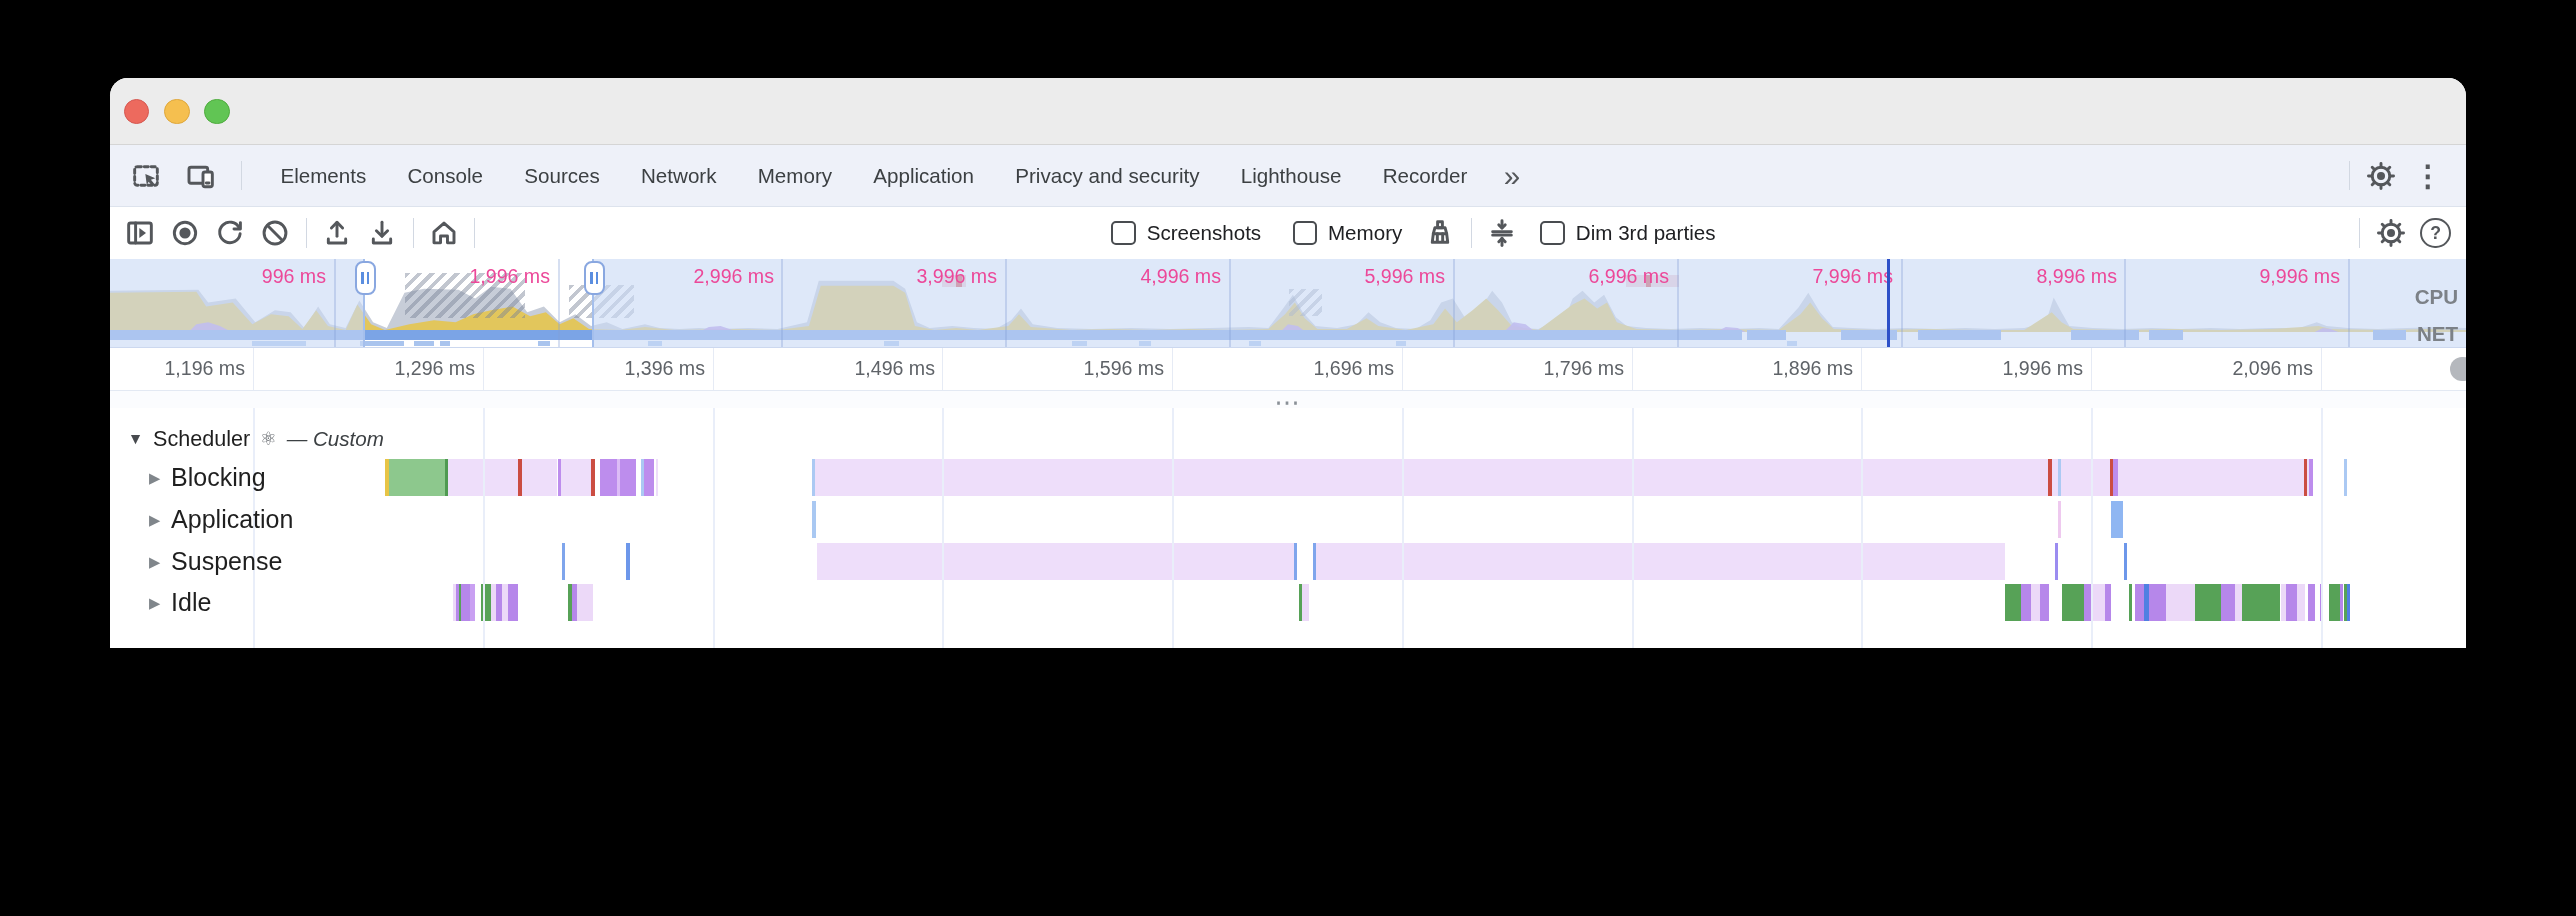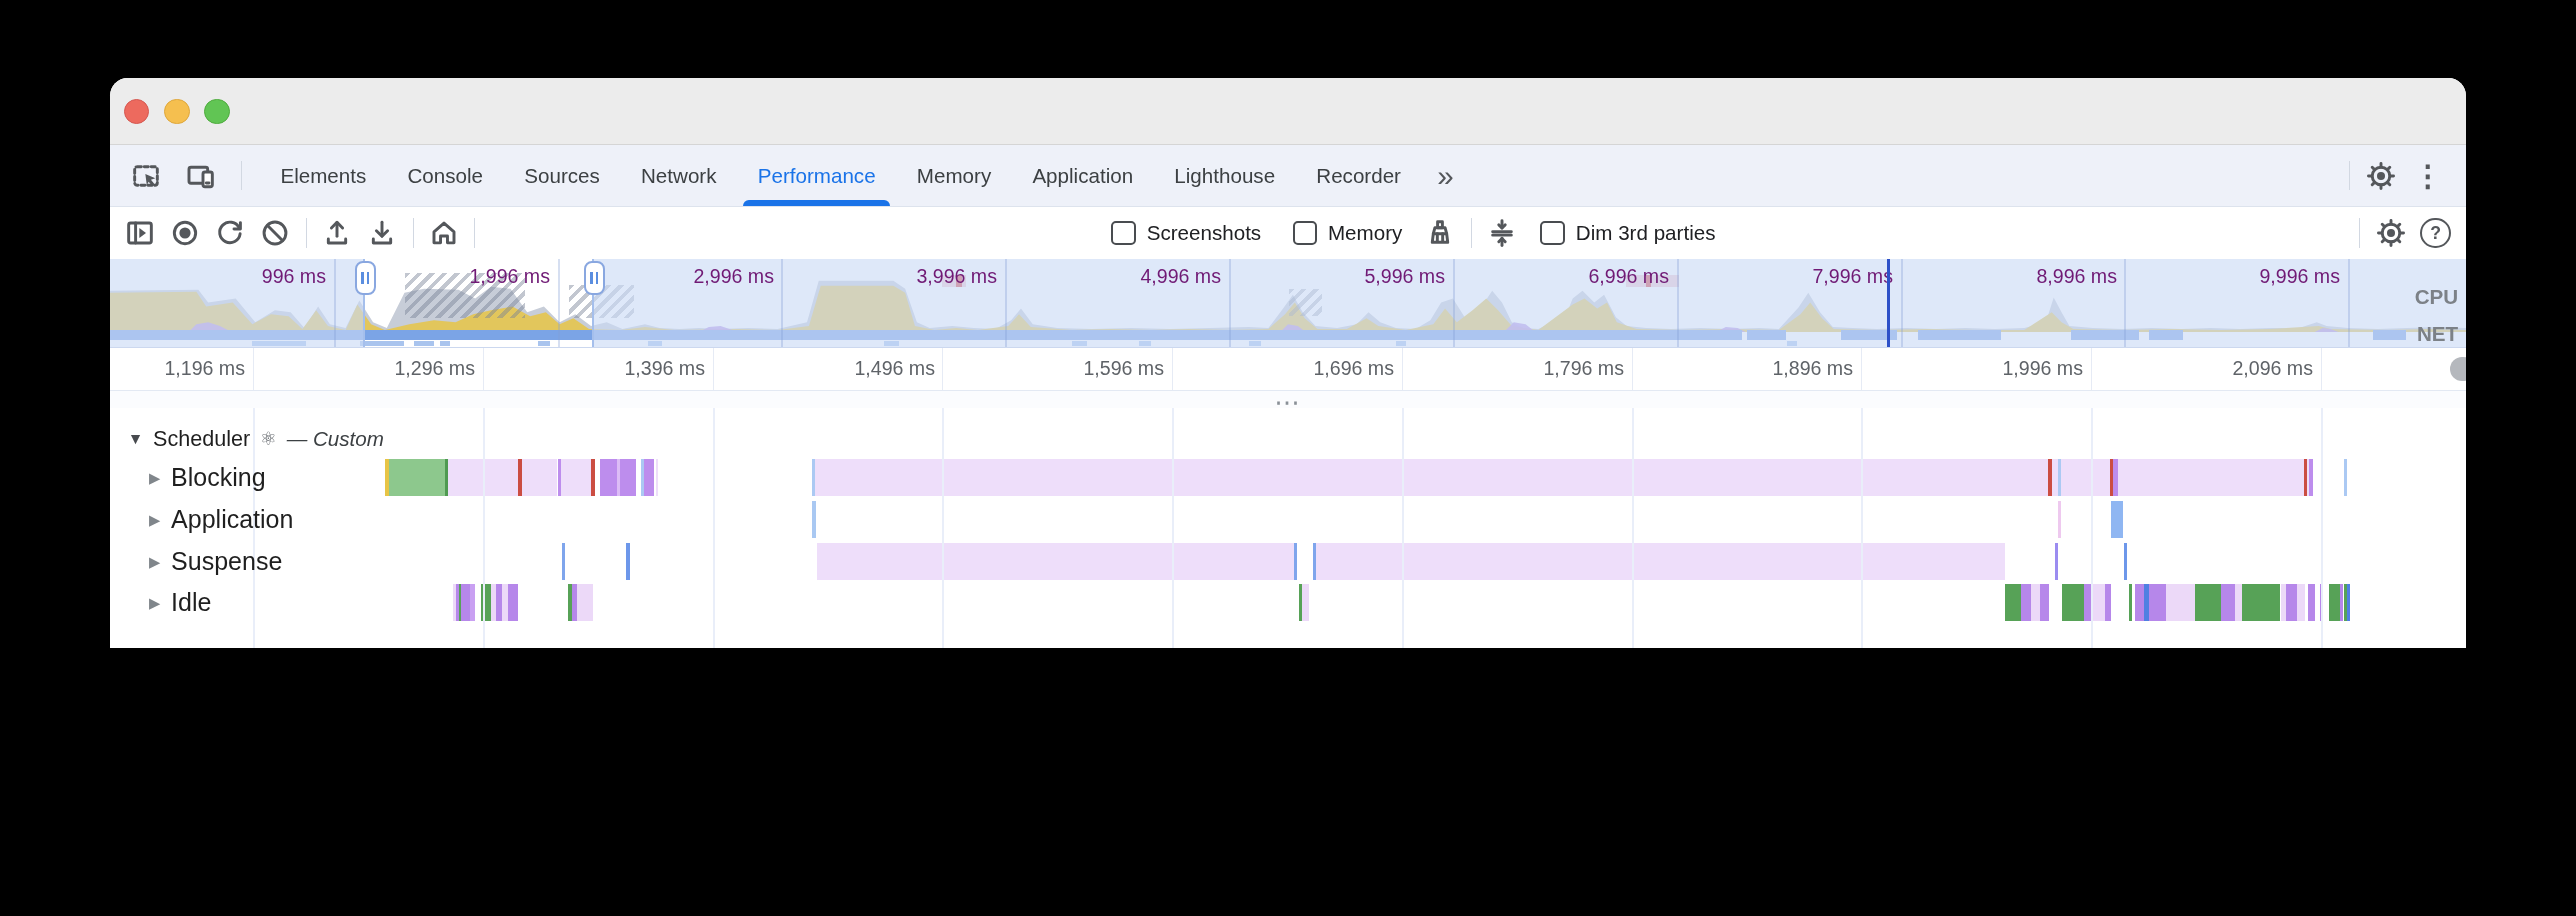--- a/index.html
+++ b/index.html
@@ -106,7 +106,6 @@
       <div class="tab">Console</div>
       <div class="tab">Sources</div>
       <div class="tab">Network</div>
-      <div class="tab selected">Performance</div>
       <div class="tab">Memory</div>
       <div class="tab">Application</div>
       <div class="tab">Lighthouse</div>

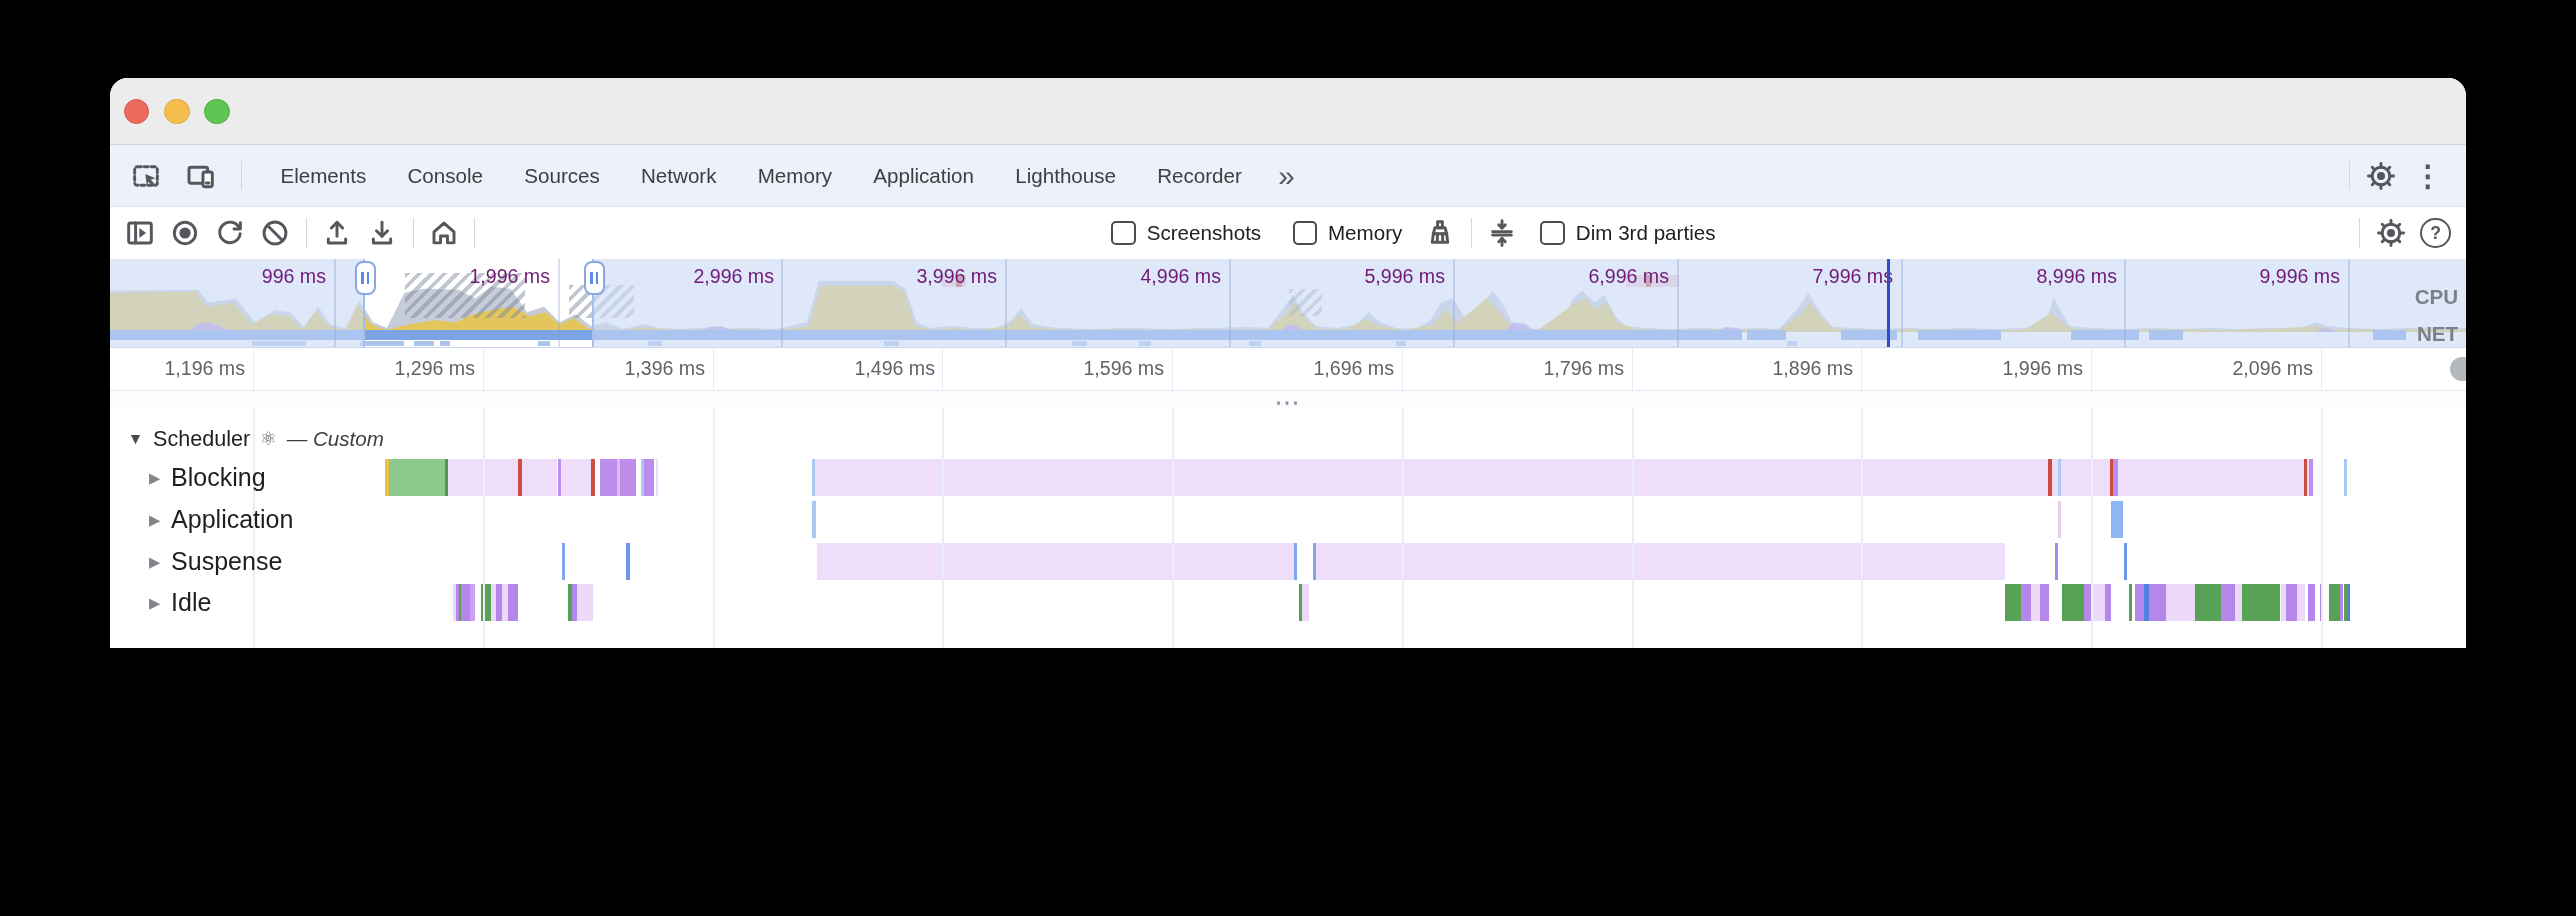--- a/index.html
+++ b/index.html
@@ -108,6 +108,7 @@
       <div class="tab">Network</div>
       <div class="tab">Memory</div>
       <div class="tab">Application</div>
+      <div class="tab">Privacy and security</div>
       <div class="tab">Lighthouse</div>
       <div class="tab">Recorder</div>
       <div class="moretabs">»</div>

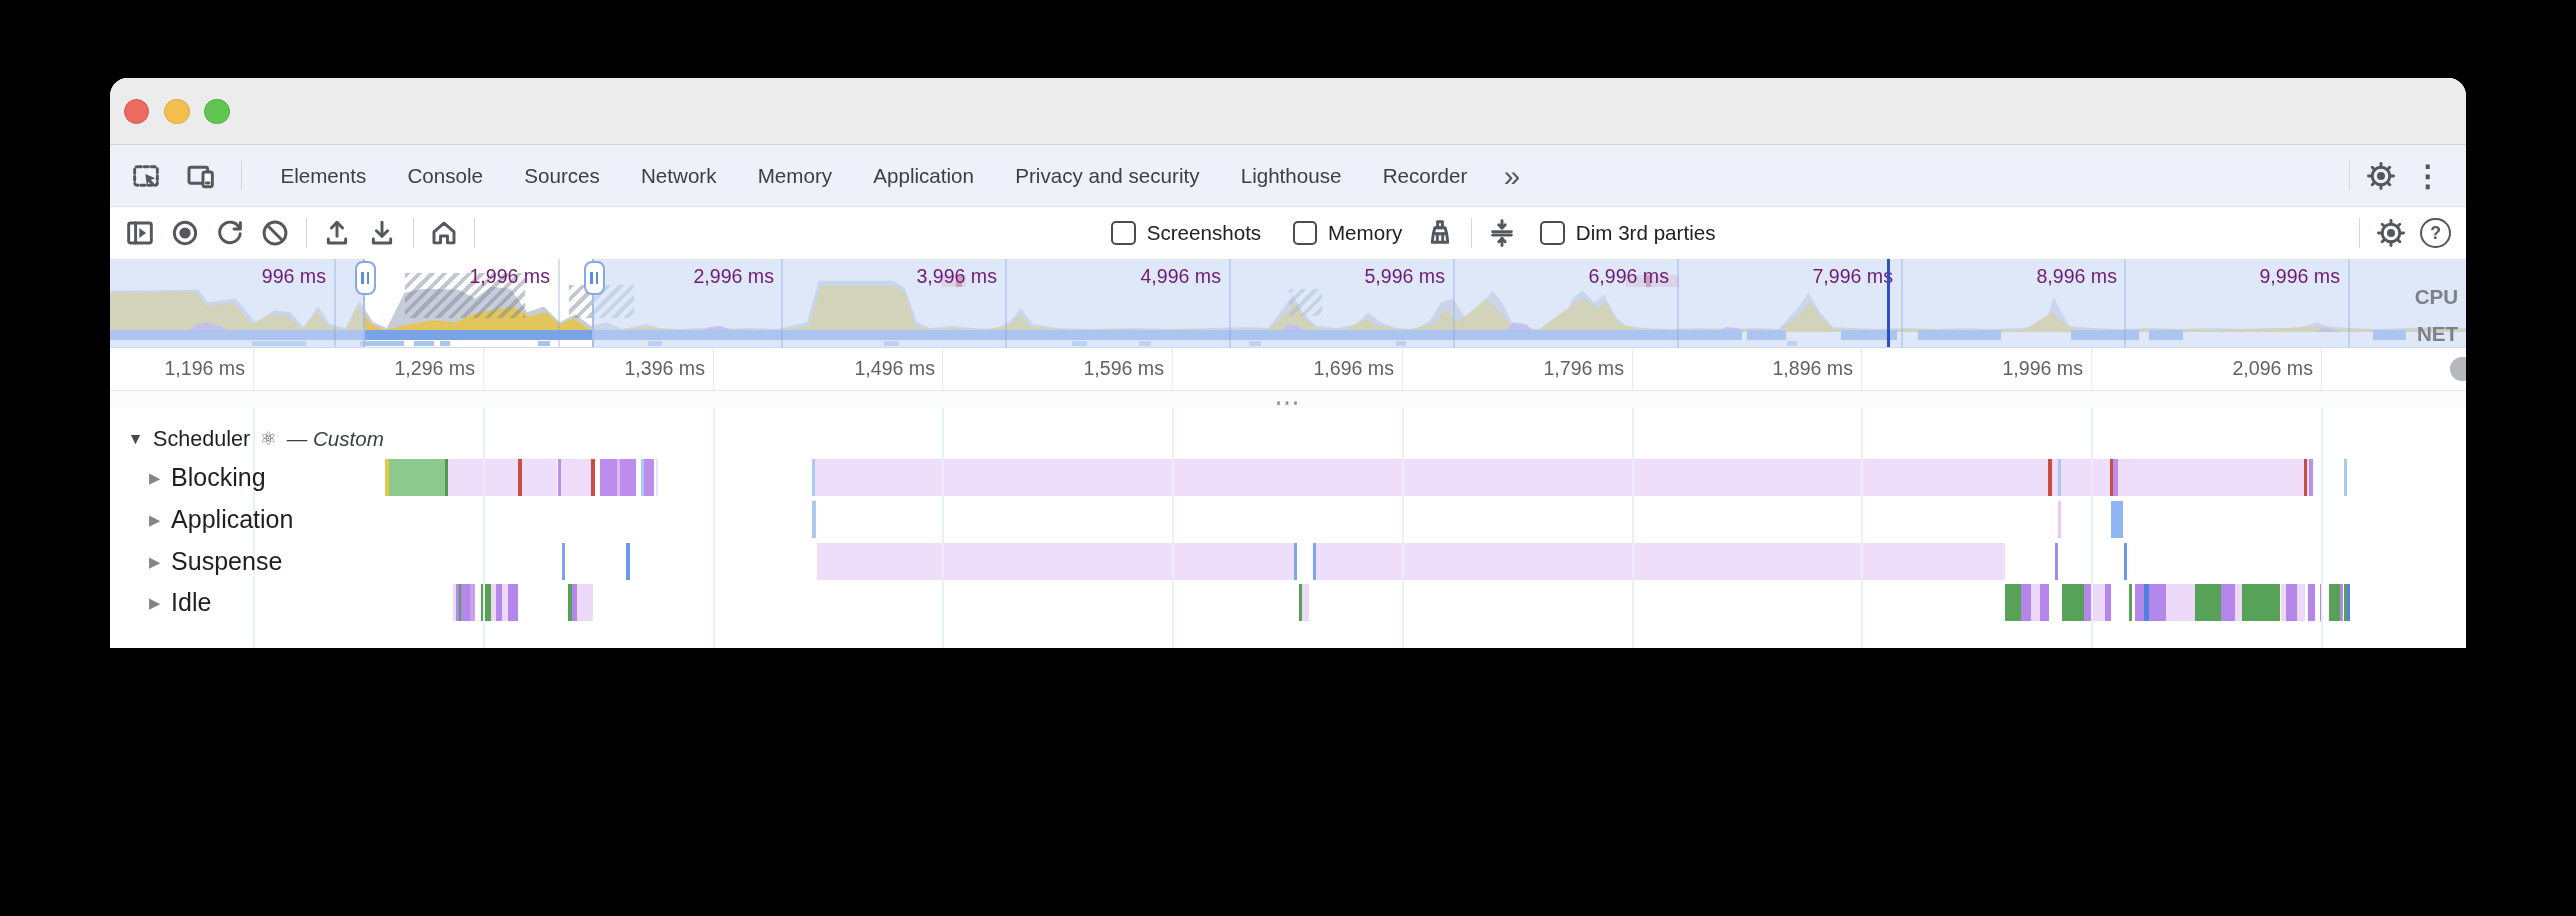--- a/index.html
+++ b/index.html
@@ -36,7 +36,7 @@
   .overview{position:relative;height:88px;background:#fff;overflow:hidden;border-bottom:1px solid #ccd8ef;}
   .ov-overlay{position:absolute;top:0;height:88px;background:rgba(201,218,245,.62);z-index:6;}
   .ov-grid{position:absolute;top:0;height:88px;width:2px;background:rgba(130,158,212,.33);z-index:7;}
-  .ov-label{position:absolute;top:5.9px;font-size:19.6px;color:#701a75;z-index:9;white-space:nowrap;}
+  .ov-label{position:absolute;top:5.9px;font-size:19.6px;color:#ec4899;z-index:9;white-space:nowrap;}
   .ov-handle{position:absolute;top:2px;width:16.7px;height:30px;background:#fff;border:2px solid #89a7e0;
              border-radius:7.9px;z-index:10;display:flex;align-items:center;justify-content:center;gap:2.9px;}
   .ov-handle i{display:block;width:2.5px;height:12.8px;background:#5b8ee0;}

